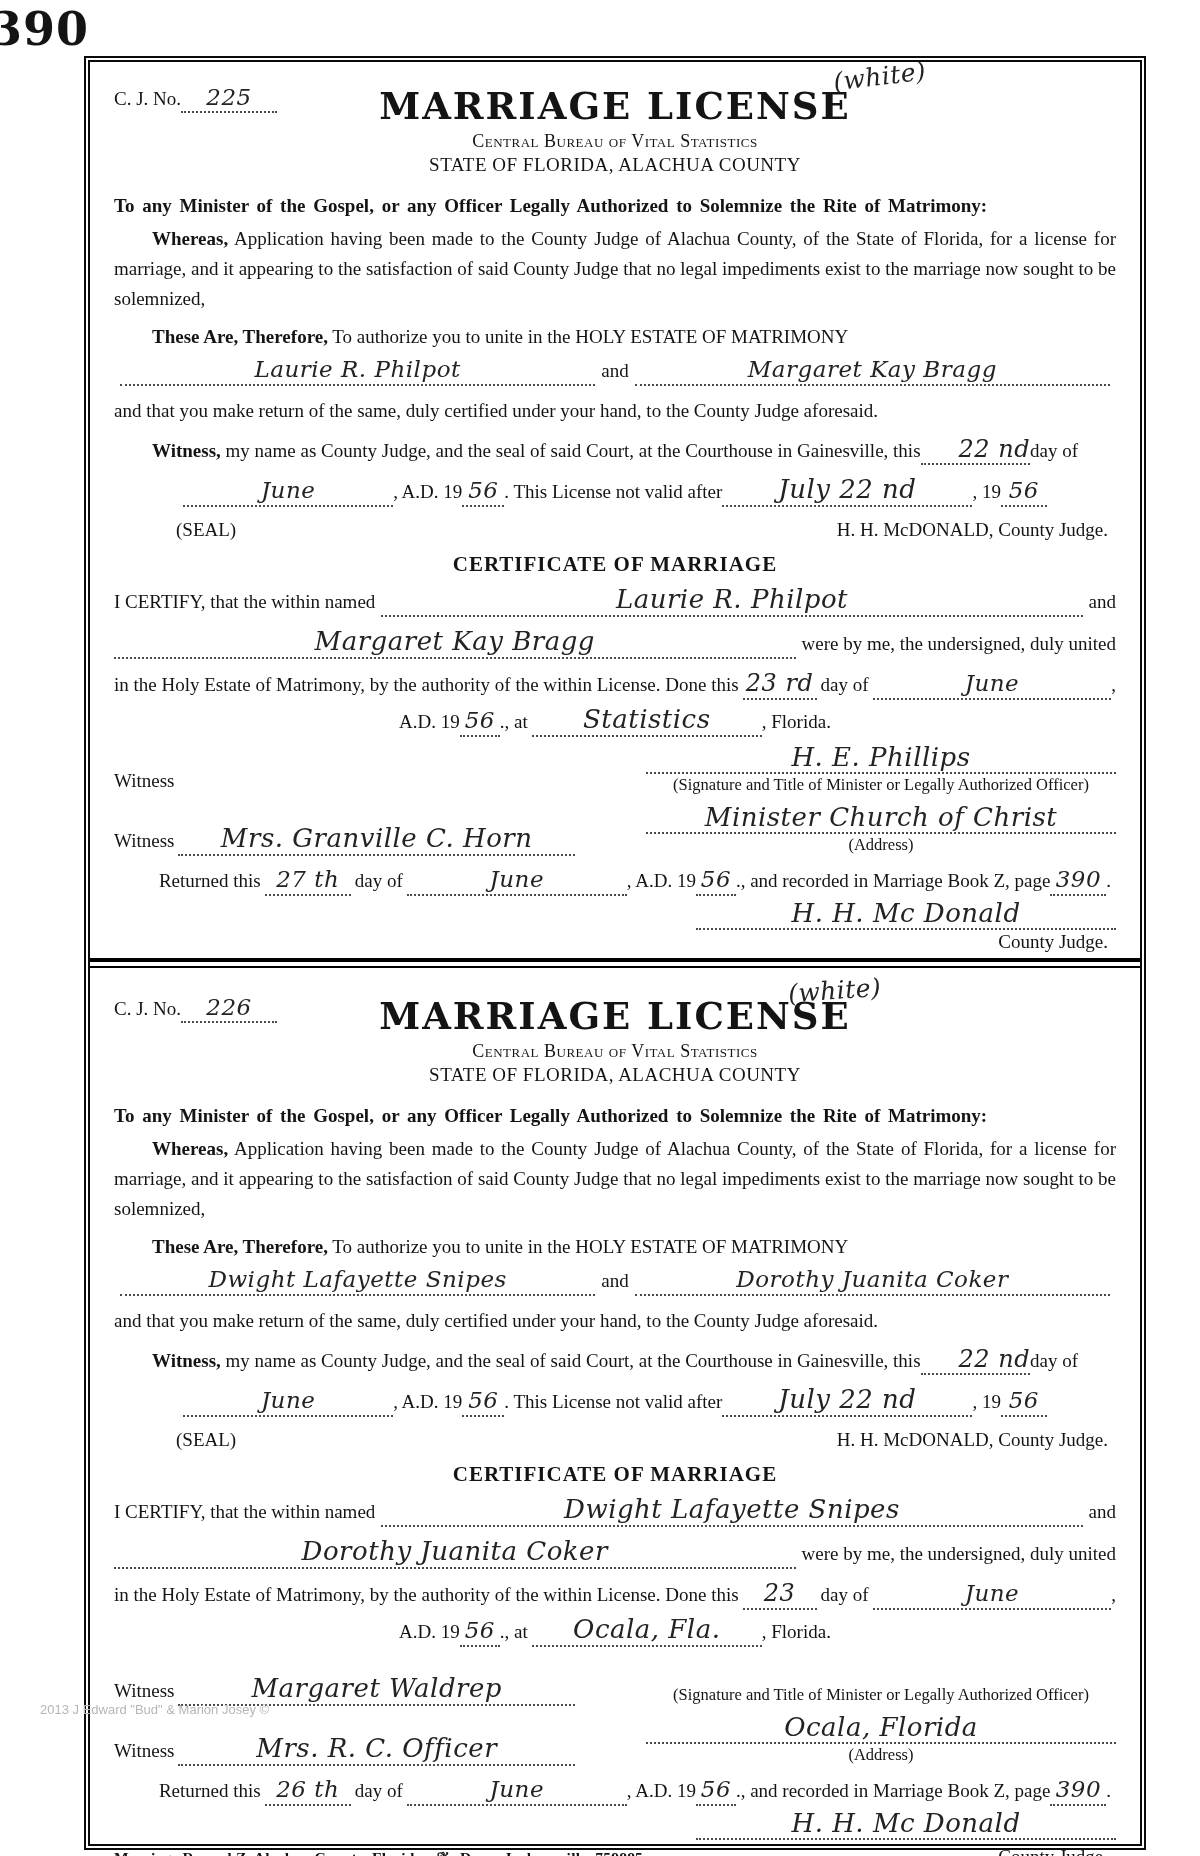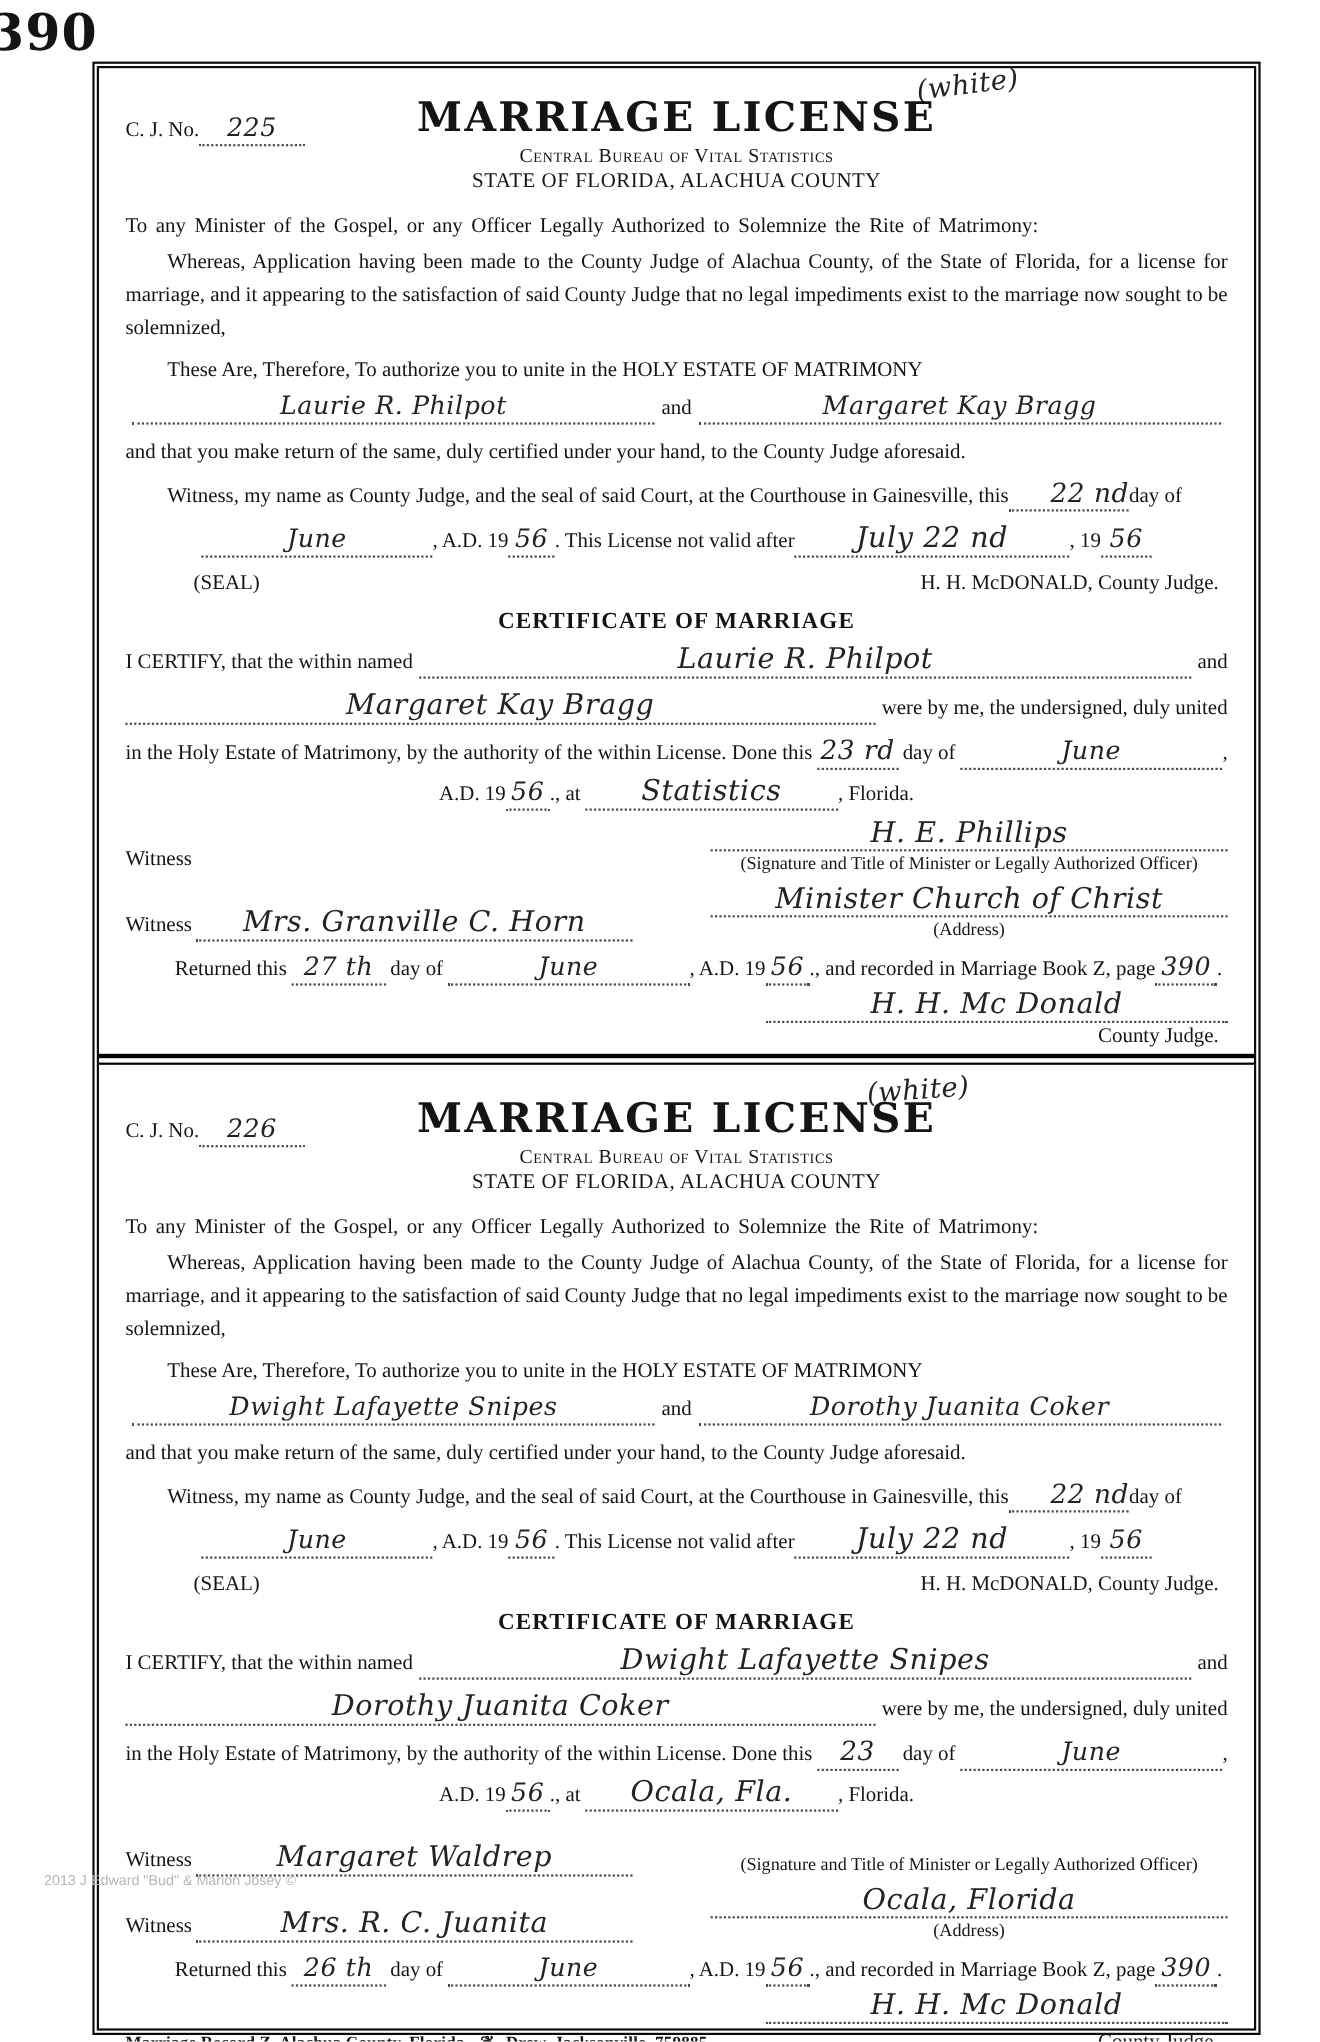--- a/index.html
+++ b/index.html
@@ -37,7 +37,7 @@
   .annot-2{right:235px;top:6px;transform:rotate(-4deg);}
   
   .hdr{position:relative;padding-top:26px;text-align:center;height:96px;}
-  .cjno{position:absolute;left:0;top:44px;font-size:19px;display:flex;align-items:baseline;}
+  .cjno{position:absolute;left:0;top:24px;font-size:19px;display:flex;align-items:baseline;}
   .cjno .dot{width:96px;text-align:center;}
   .title{font-size:37px;font-weight:bold;letter-spacing:2px;line-height:1.02;font-family:"DejaVu Serif",serif;}
   .sub1{font-variant:small-caps;font-size:18px;margin-top:5px;letter-spacing:.5px;}

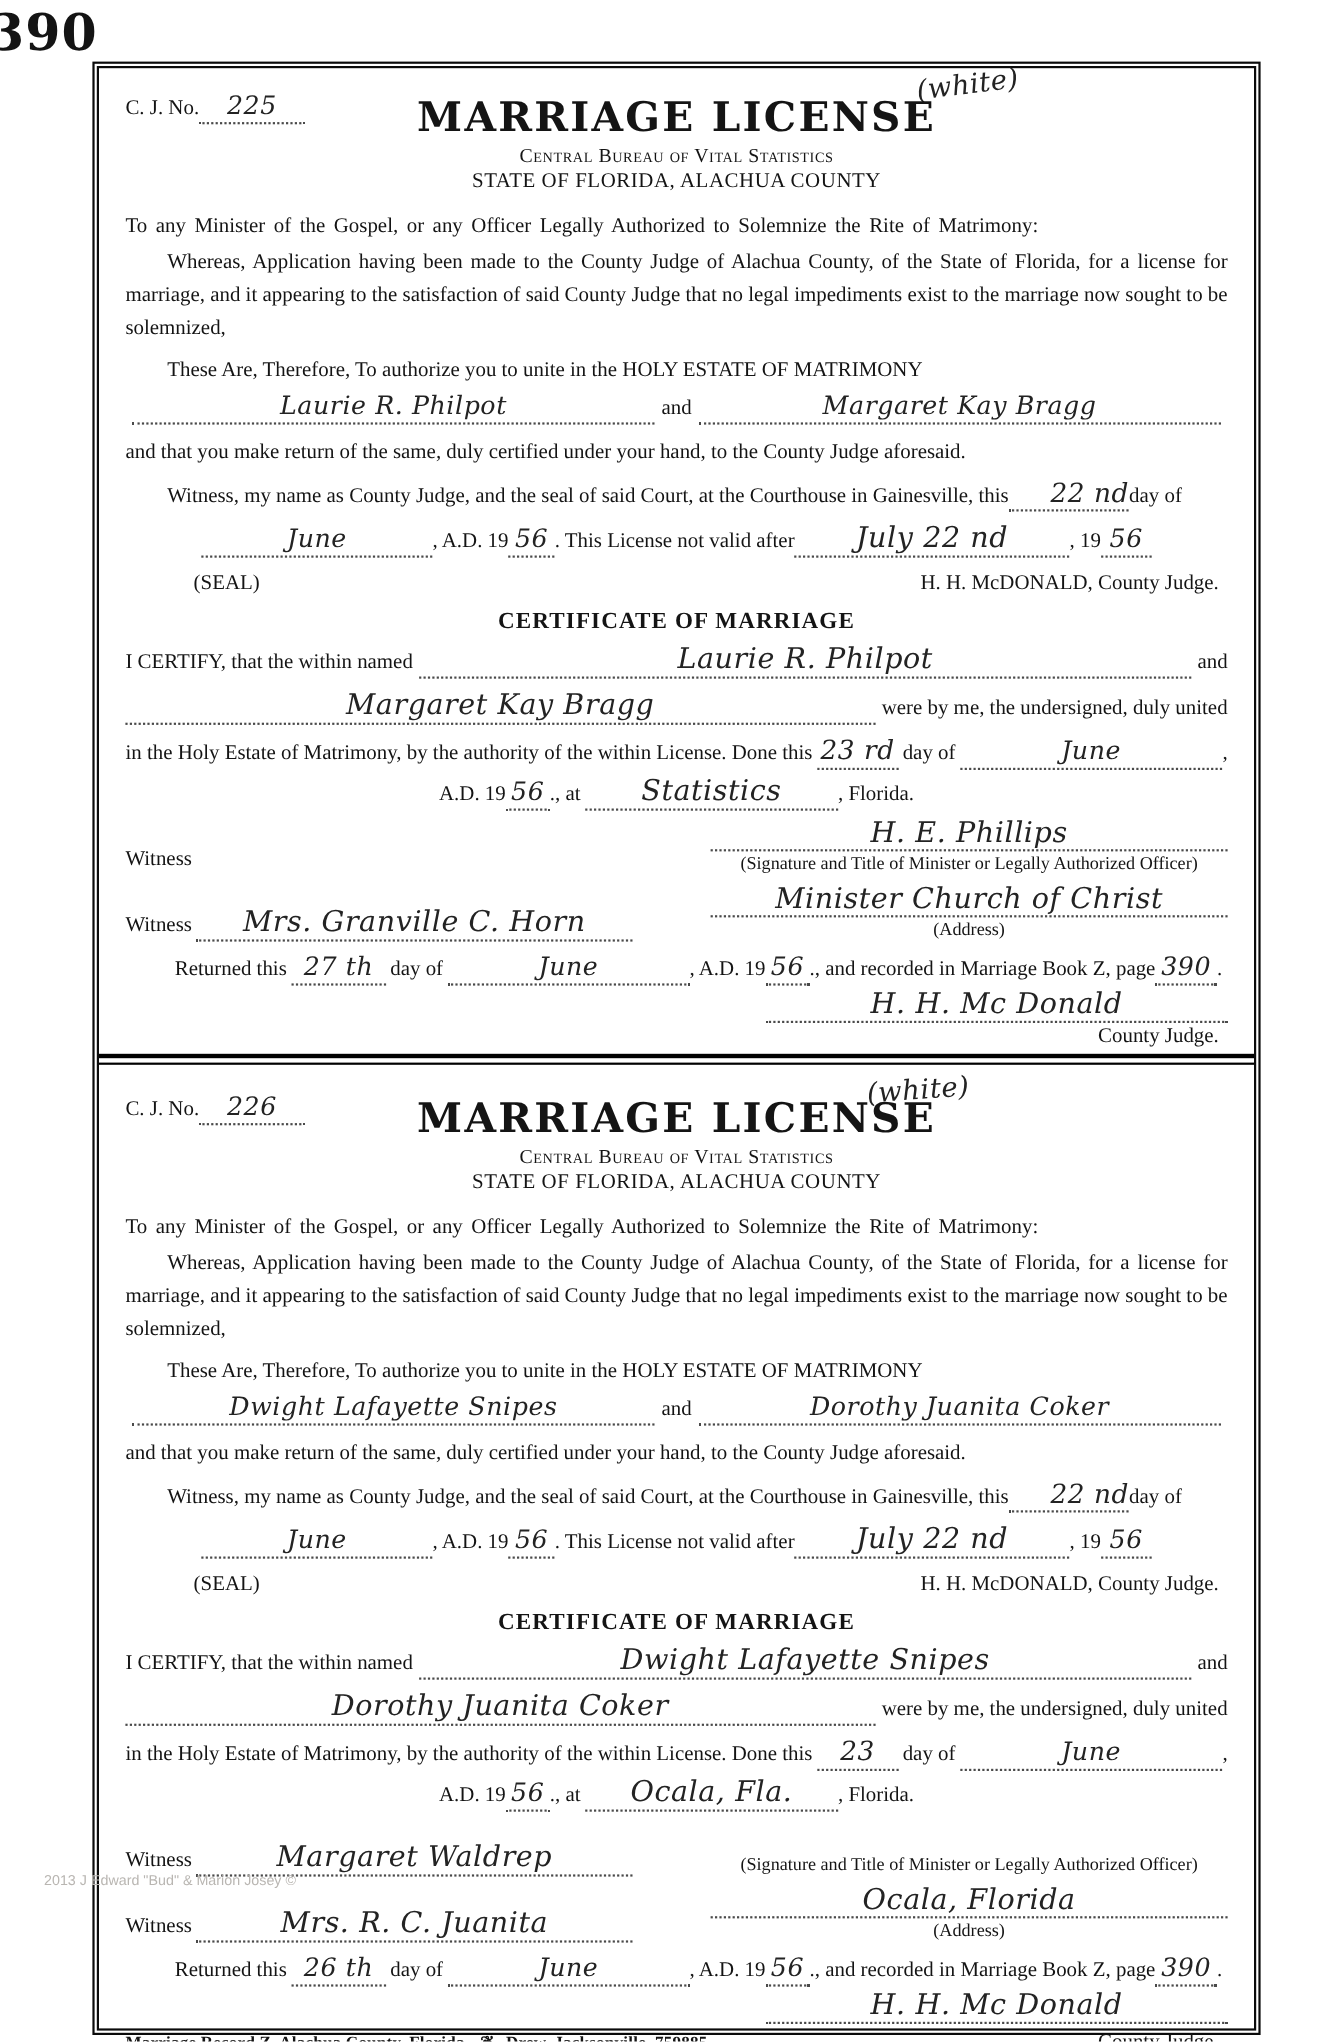--- a/index.html
+++ b/index.html
@@ -21,7 +21,7 @@
   .divider{height:4px;border-top:4px solid #000;border-bottom:2px solid #000;margin:4px -24px 4px;}
   
   .line{font-size:19px;line-height:30px;}
-  .b{font-weight:normal;}
+  .b{font-weight:bold;}
   .just{text-align:justify;}
   
   .hw{

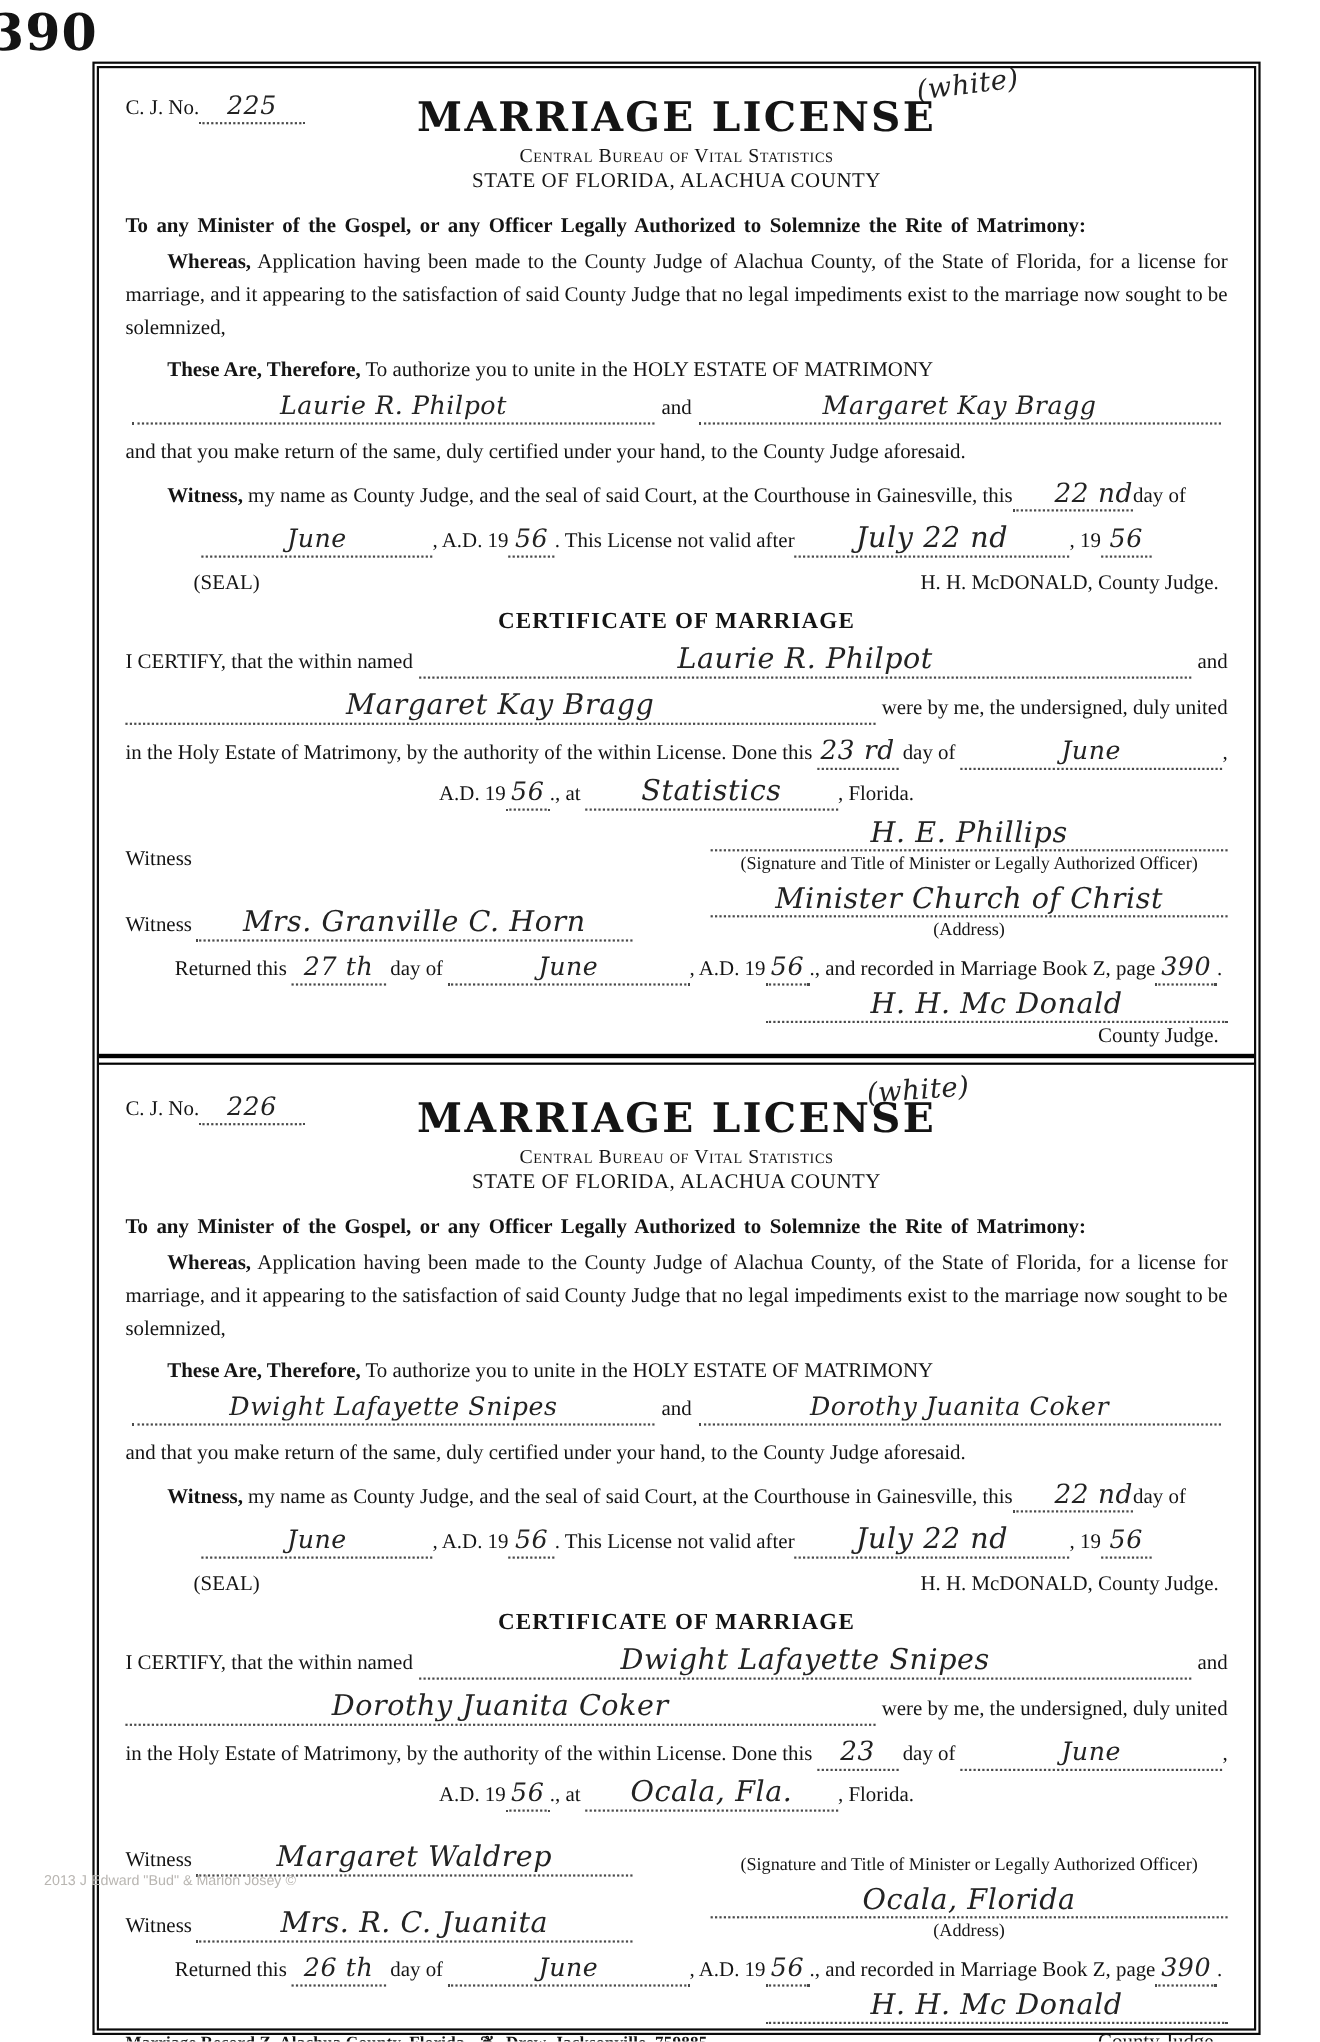--- a/index.html
+++ b/index.html
@@ -290,7 +290,7 @@
     <div class="witrow">
       <div class="wleft">
         <span class="line">Witness</span>
-        <span class="dot"><span class="hw hw-lg">Mrs. R. C. Juanita</span></span>
+        <span class="dot"><span class="hw hw-lg">Mrs. R. C. Officer</span></span>
       </div>
       <div class="rblock">
         <span class="sigdot"><span class="hw hw-lg">Ocala, Florida</span></span>

